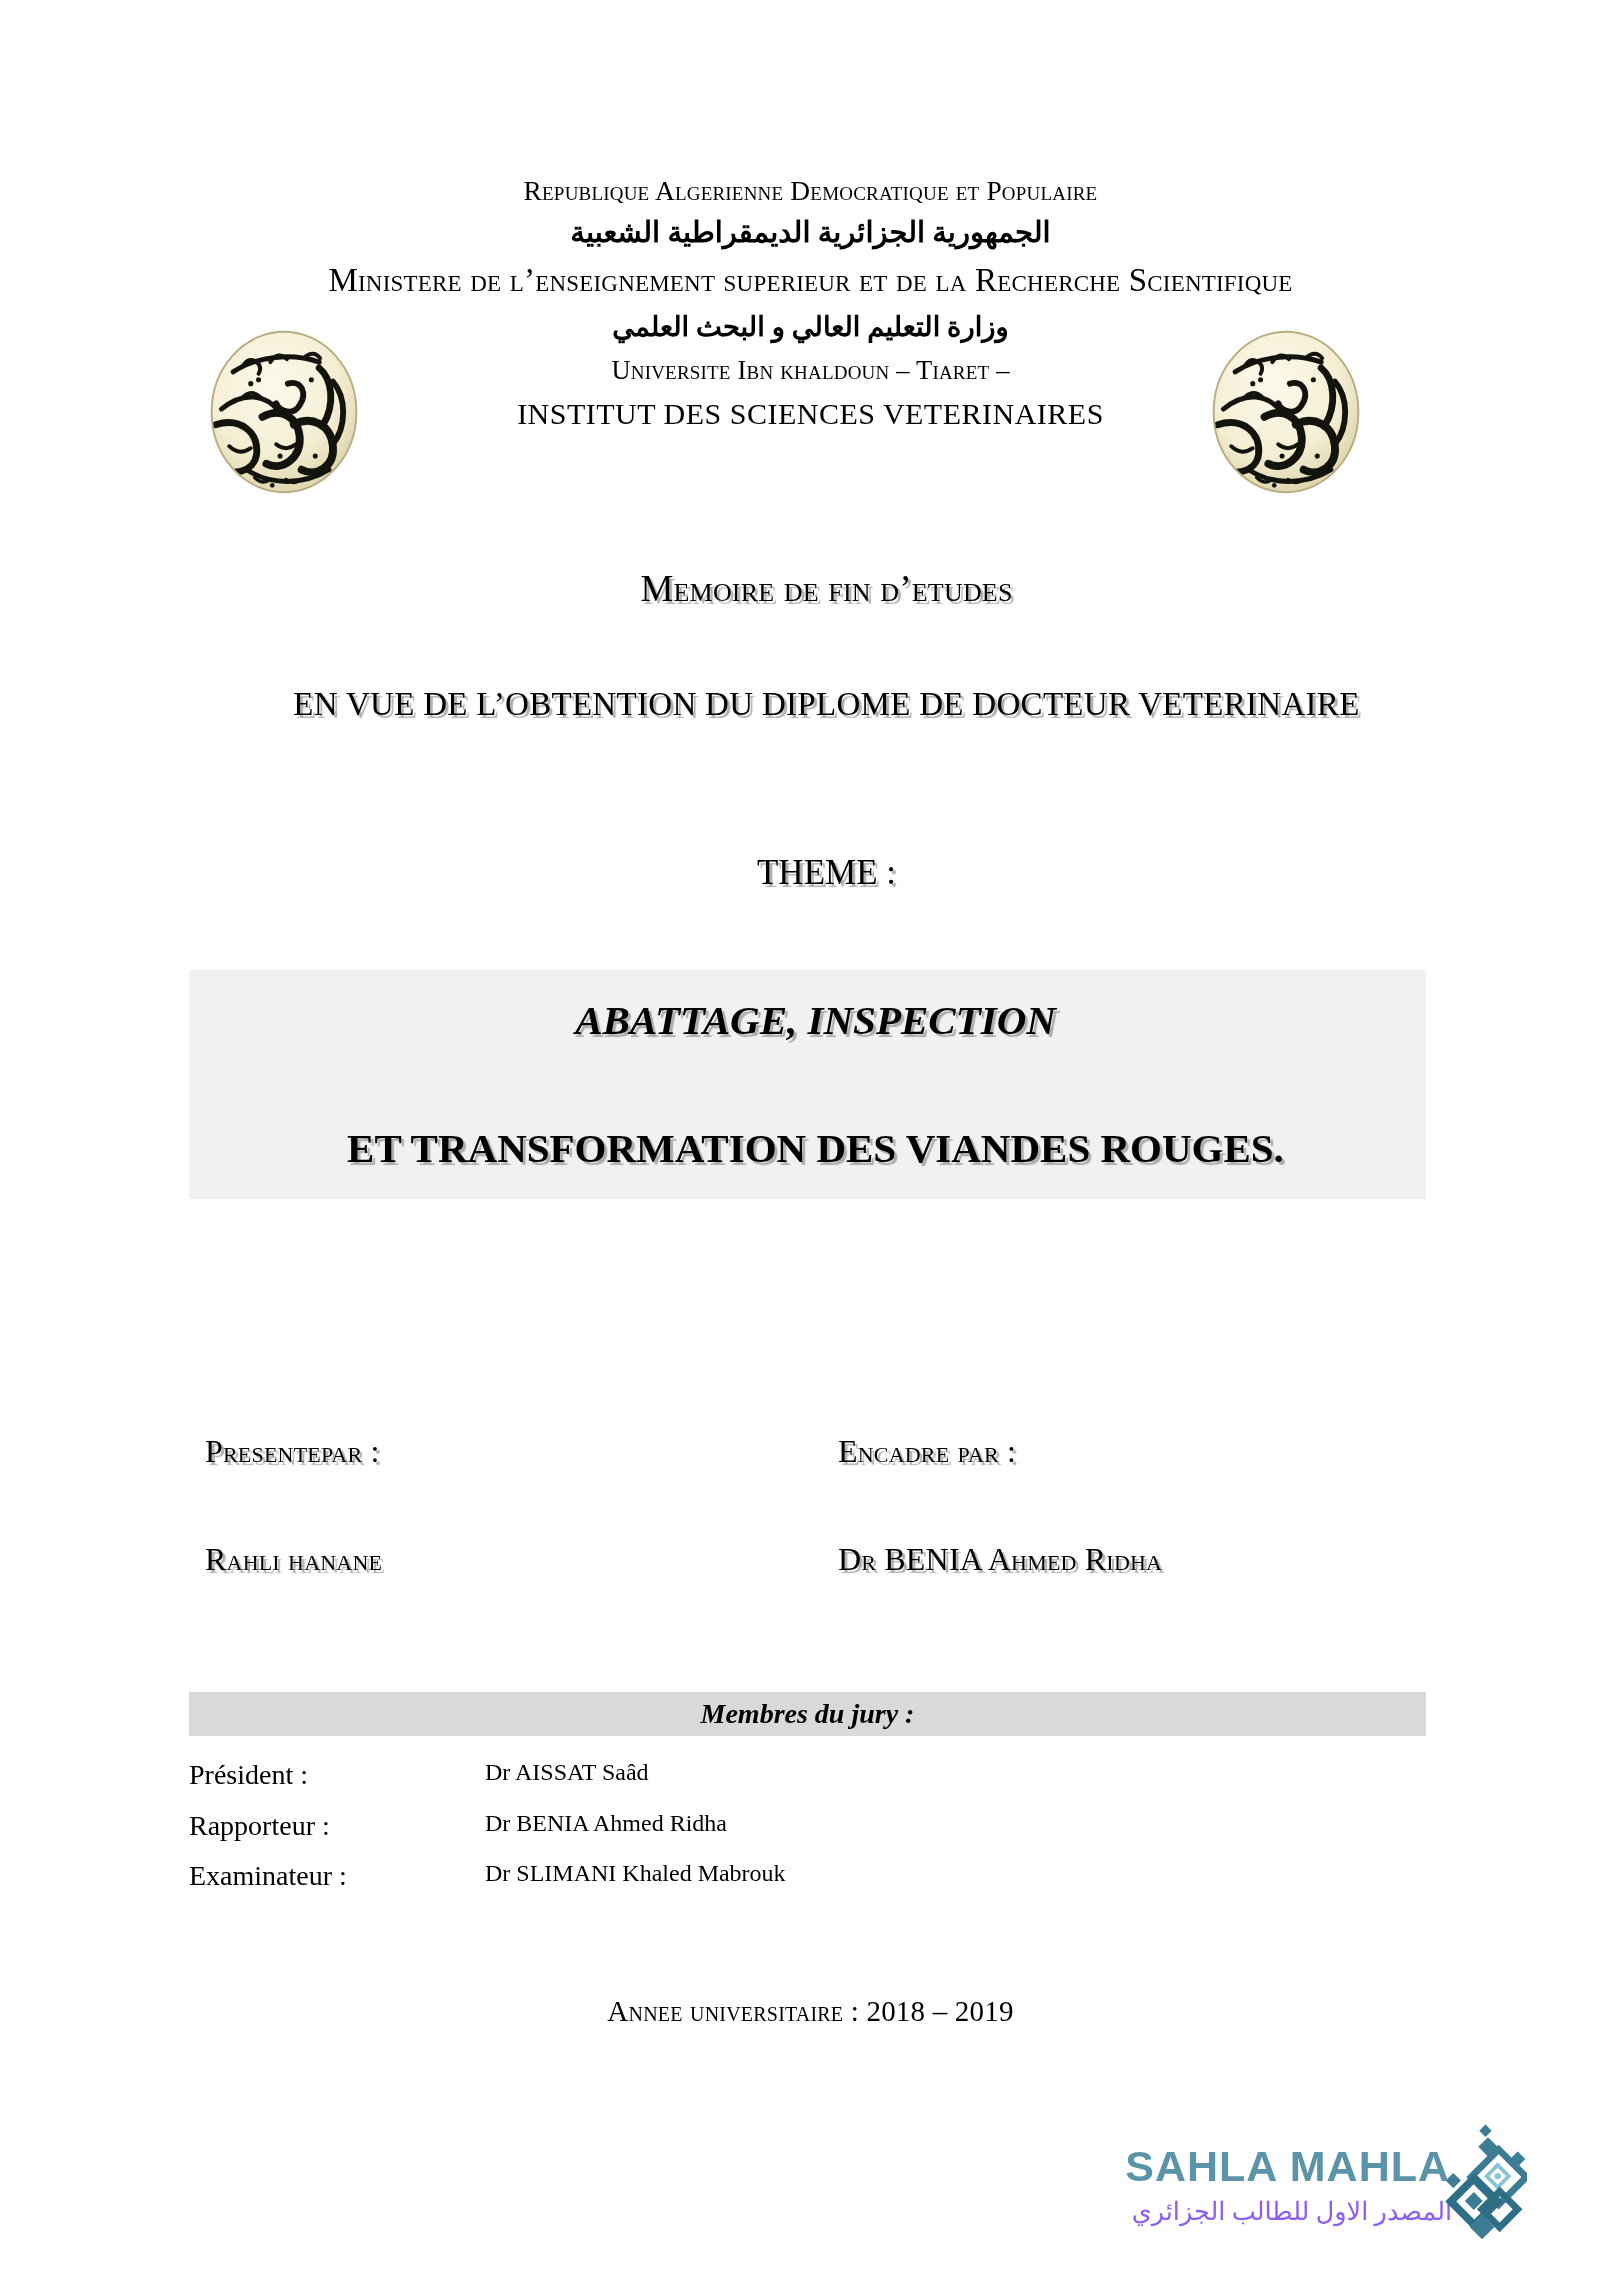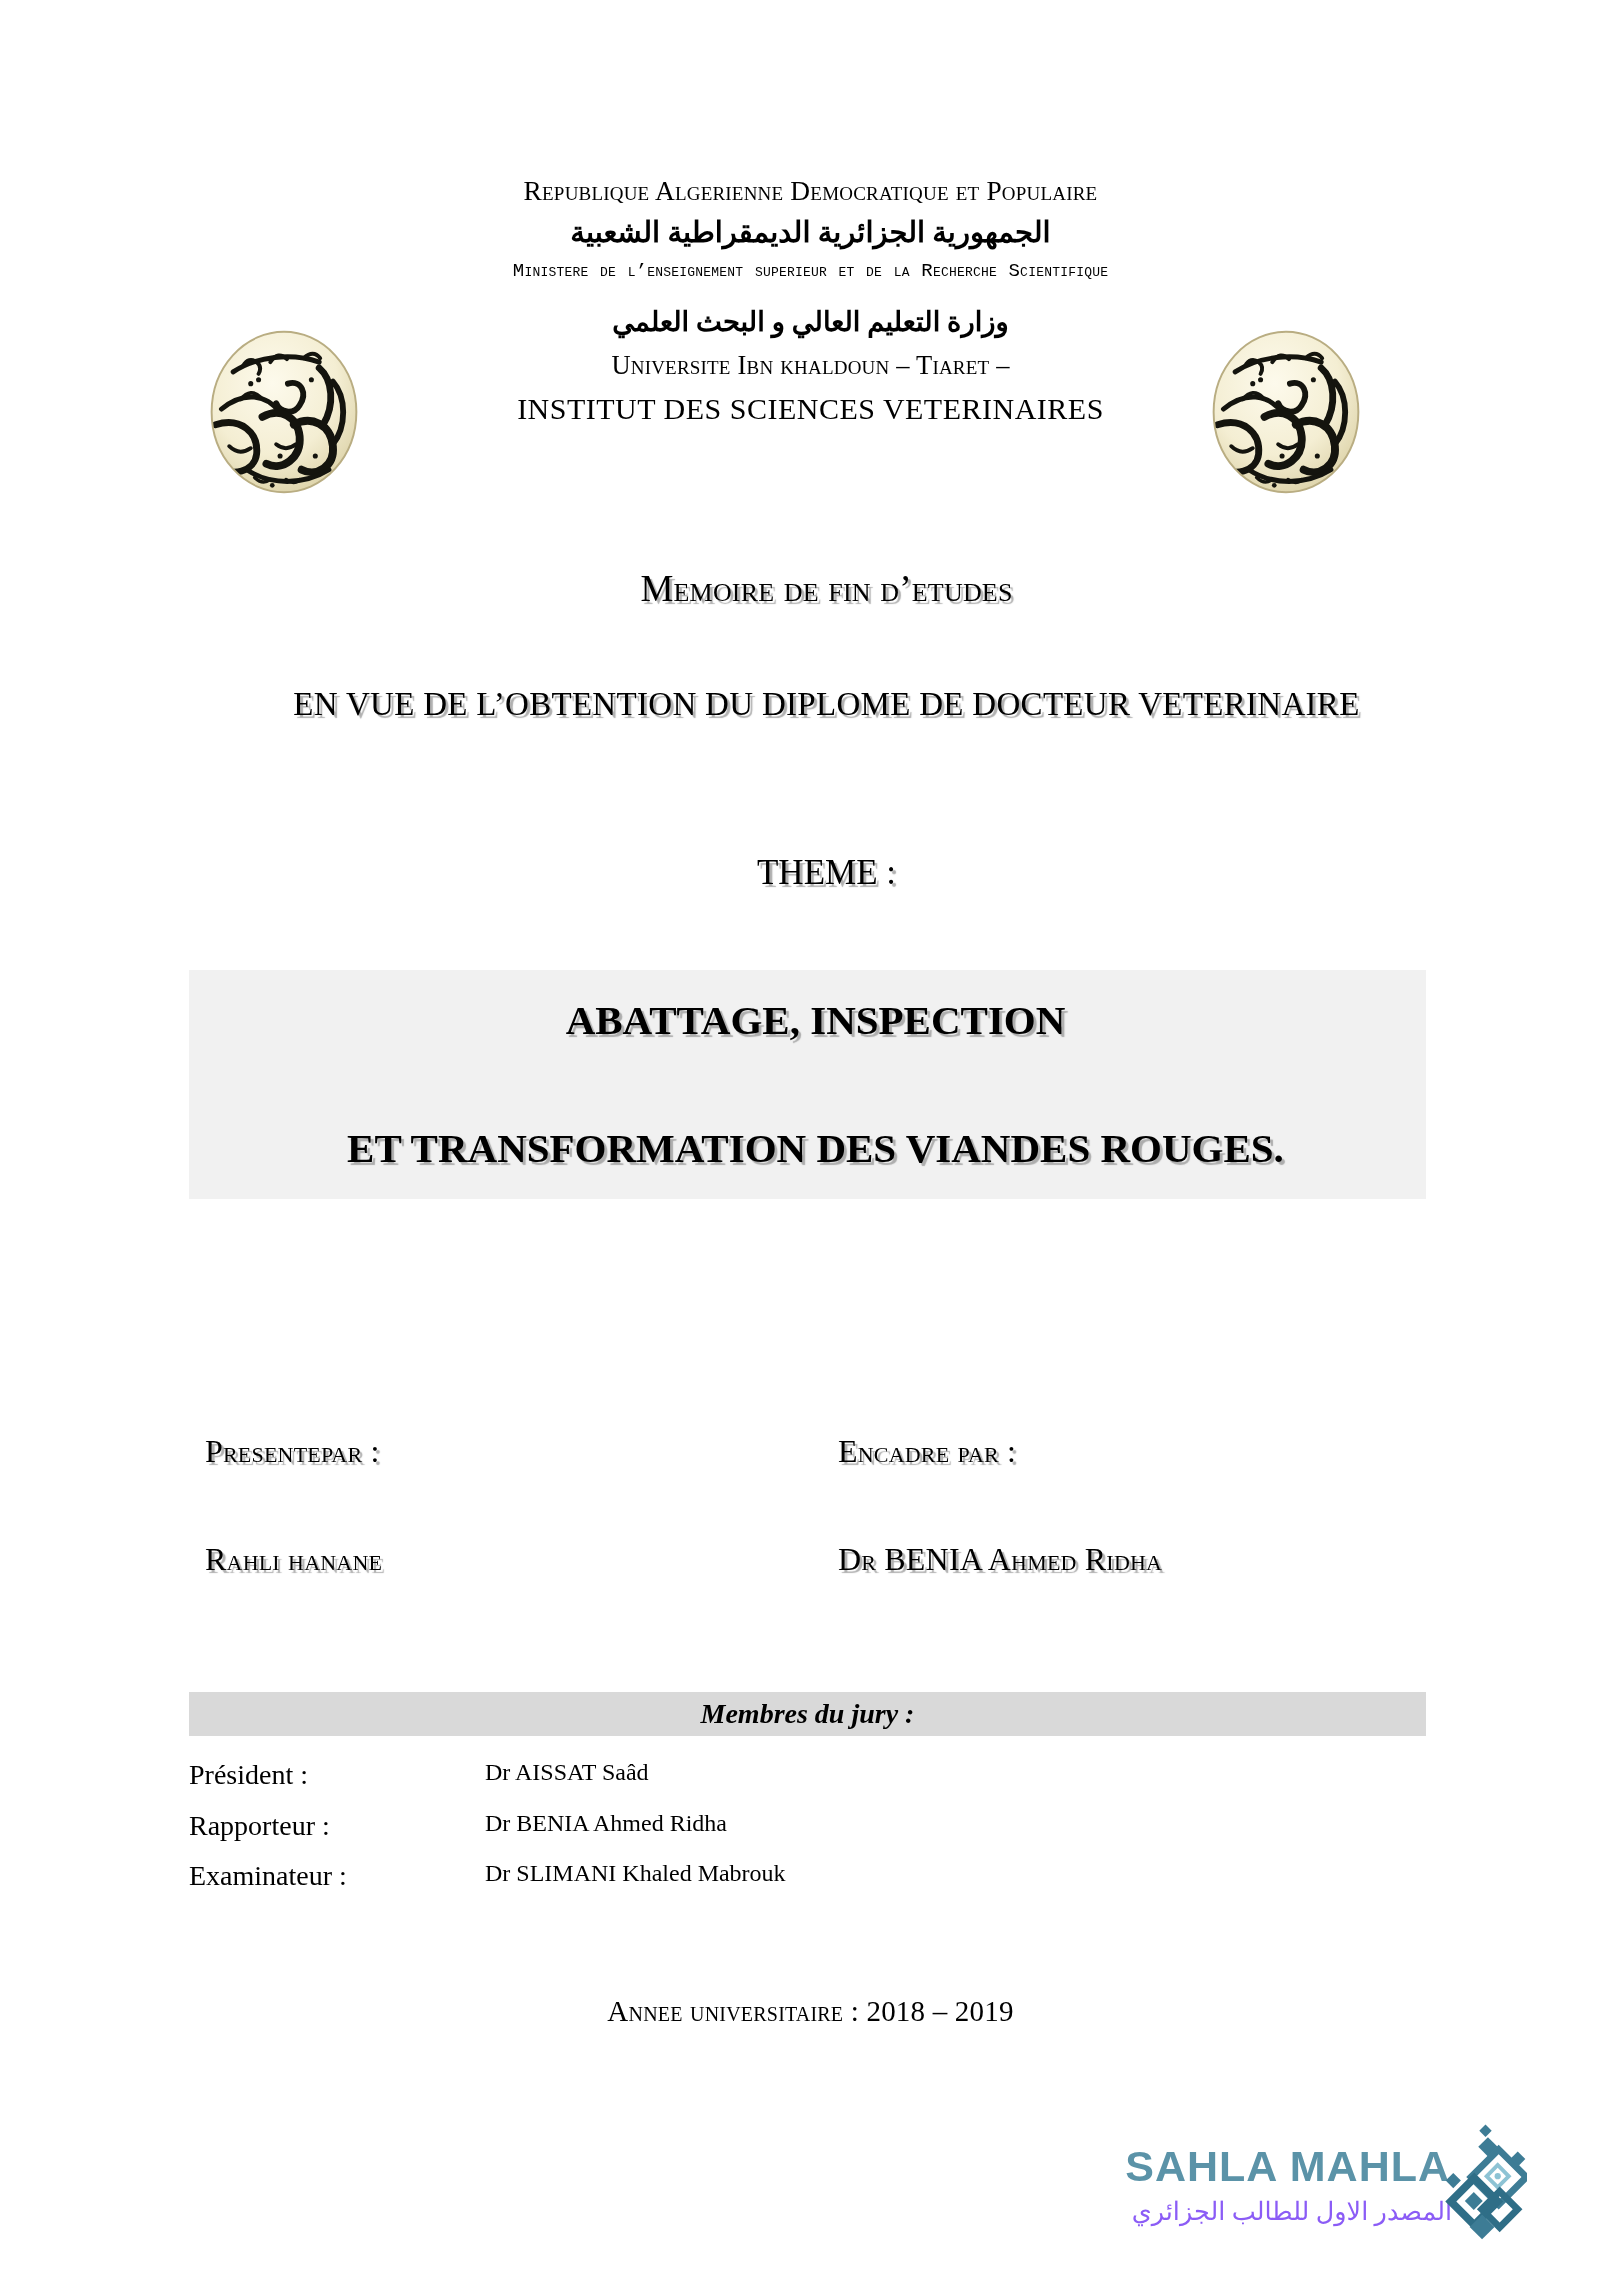--- a/index.html
+++ b/index.html
@@ -54,9 +54,8 @@
     margin-bottom: 9.8px;
   }
   .hdr-fr2 {
-    font-size: 19px;
-    margin-bottom: 21px;
-    font-family: Liberation Mono, monospace;
+    font-size: 33px;
+    margin-bottom: 9px;
   }
   .hdr-ar2 {
     font-size: 27.4px;

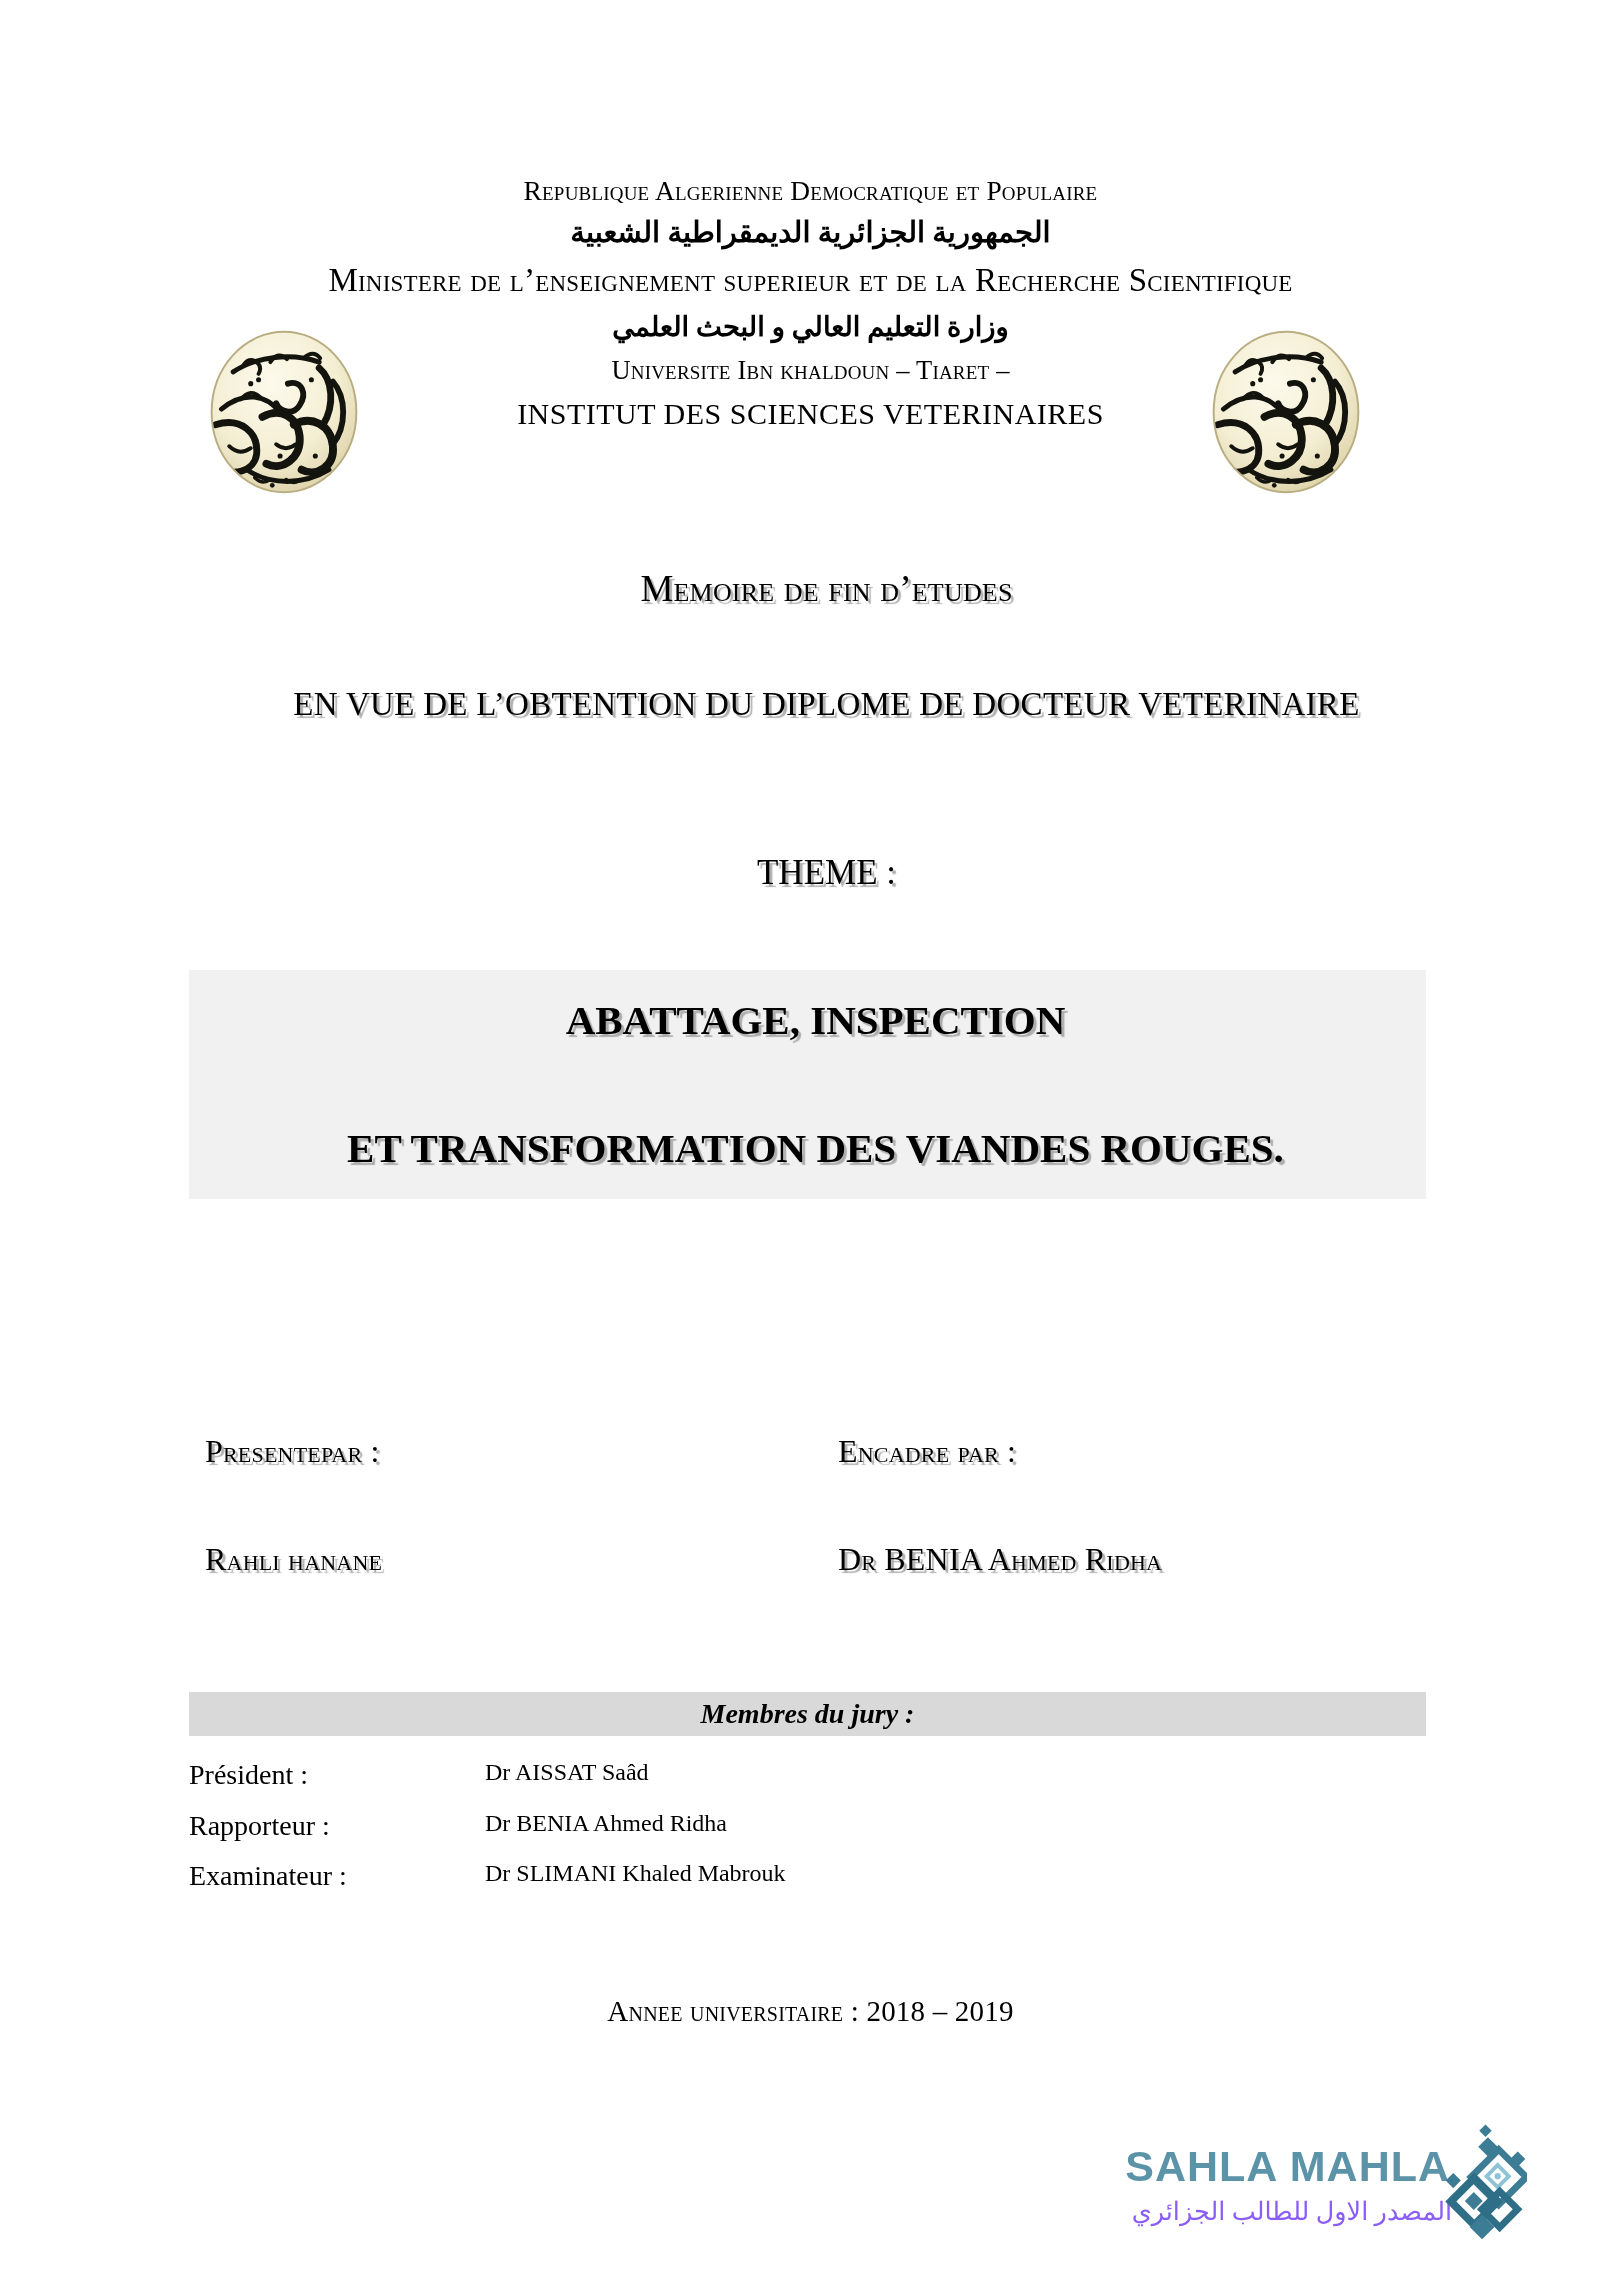--- a/index.html
+++ b/index.html
@@ -126,7 +126,7 @@
     text-align: center;
     white-space: nowrap;
   }
-  .title-line.l1 { margin-bottom: 85px; }
+  .title-line.l1 { margin-bottom: 85px; font-style: italic; }
 
   
   .byline {

